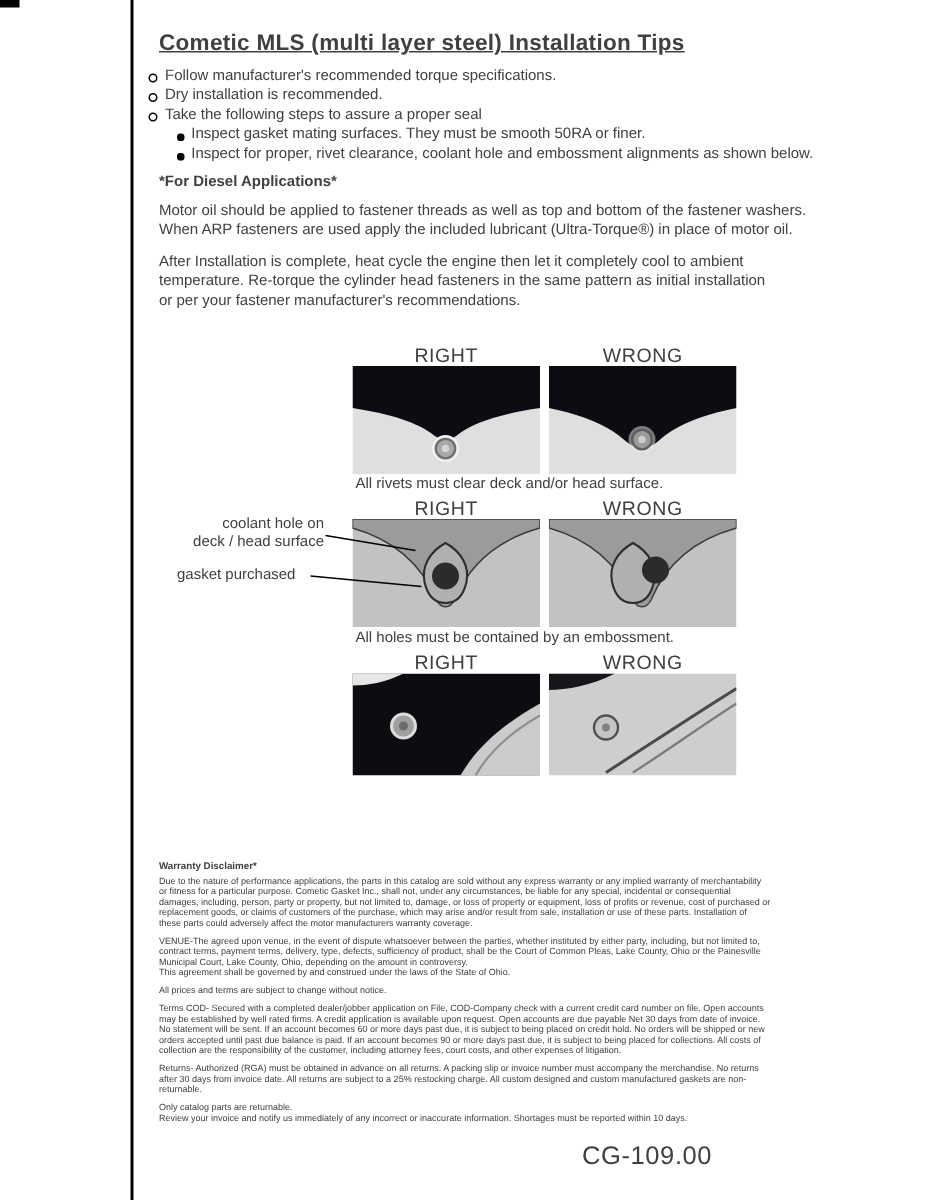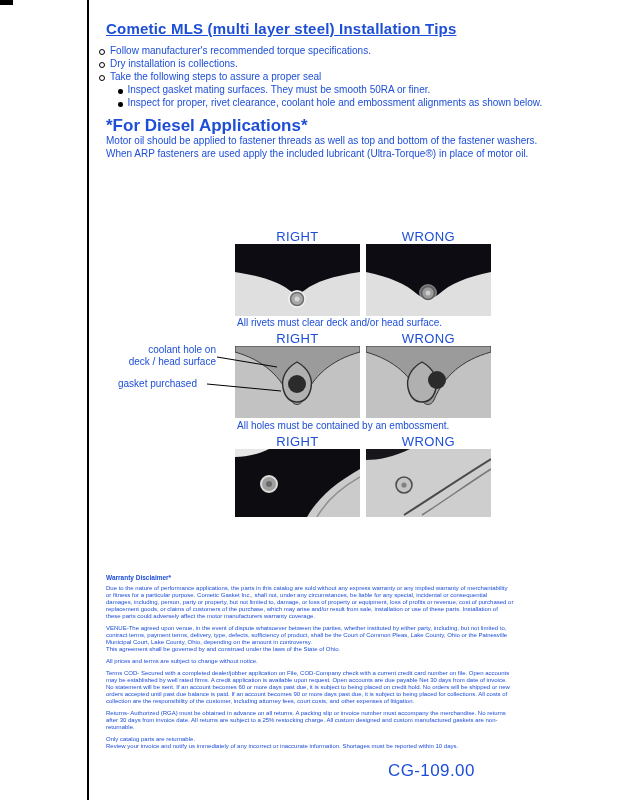--- a/index.html
+++ b/index.html
@@ -5,7 +5,7 @@
   html,body { margin:0; padding:0; background:#ffffff; }
   .page {
     position:relative; width:618px; height:800px; background:#ffffff;
-    font-family:"Liberation Sans", sans-serif; color:#1d4ed8; overflow:hidden;
+    font-family:"Liberation Sans", sans-serif; color:#404040; overflow:hidden;
   }
   .corner-mark { position:absolute; left:0; top:0; width:13px; height:5px; background:#000; }
   .left-rule  { position:absolute; left:87px; top:0; width:2px; height:800px; background:#000; }

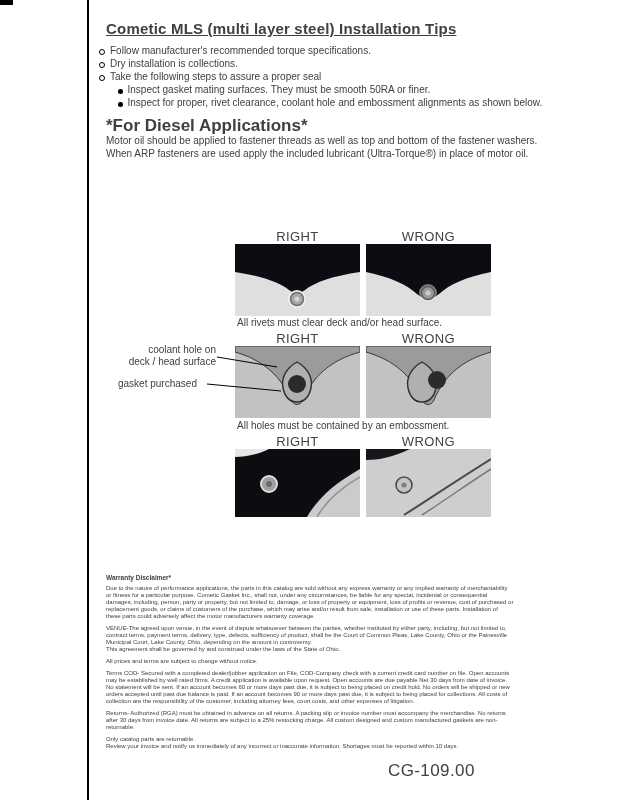--- a/index.html
+++ b/index.html
@@ -68,7 +68,7 @@
     </div>
     <div class="tip-row">
       <span class="marker-open"></span>
-      <span>Dry installation is collections.</span>
+      <span>Dry installation is recommended.</span>
     </div>
     <div class="tip-row">
       <span class="marker-open"></span>

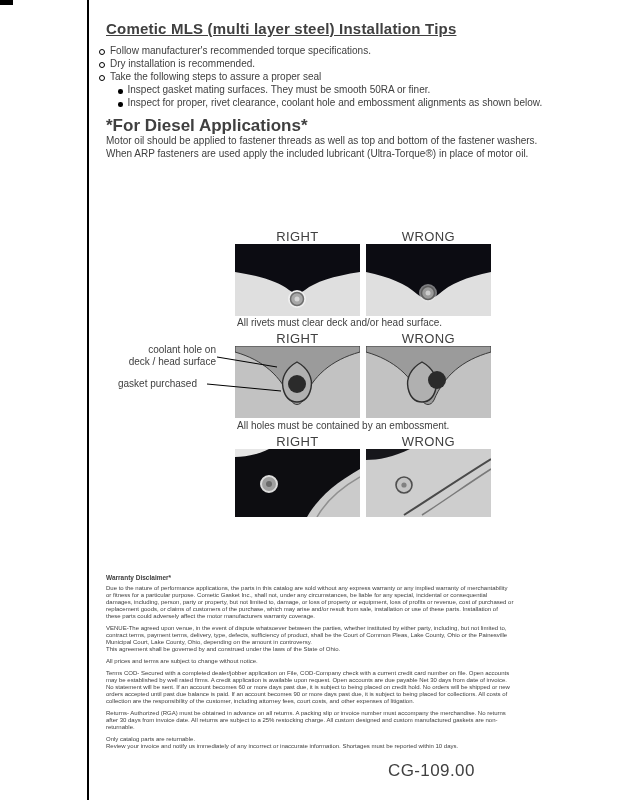--- a/index.html
+++ b/index.html
@@ -21,7 +21,7 @@
   .marker-open  { flex:none; width:4px; height:4px; border:1px solid #000; border-radius:50%; margin:3.5px 5px 0 0; }
   .marker-filled{ flex:none; width:4.5px; height:4.5px; background:#000; border-radius:50%; margin:3.5px 5px 0 0; }
 
-  .diesel-heading { position:absolute; left:106px; top:116px; margin:0; font-size:17px; font-weight:bold; }
+  .diesel-heading { position:absolute; left:106px; top:116px; margin:0; font-size:10px; font-weight:bold; }
   .para { position:absolute; left:106px; margin:0; font-size:10px; line-height:13px; white-space:pre-line; width:440px; }
   .para-1 { top:134px; }
   .para-2 { top:168px; }

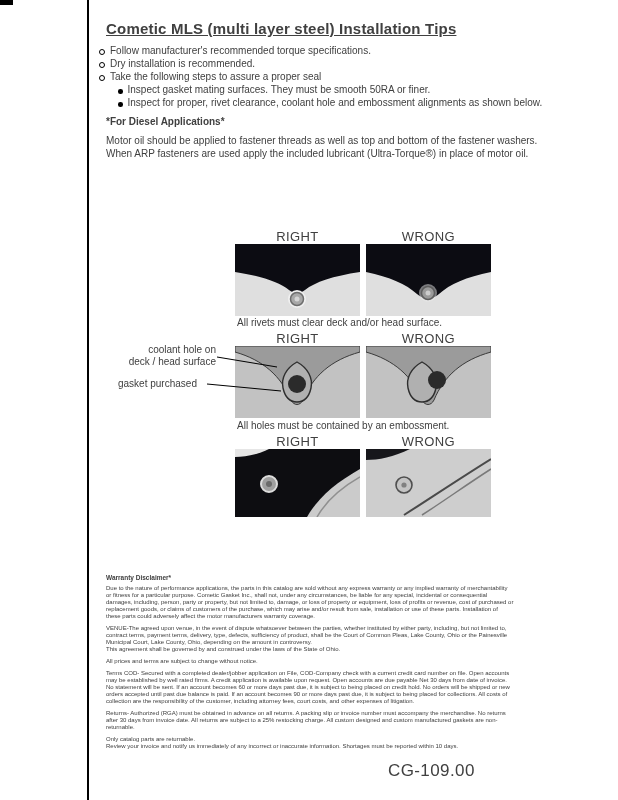--- a/index.html
+++ b/index.html
@@ -87,6 +87,9 @@
   <h2 class="diesel-heading">*For Diesel Applications*</h2>
   <p class="para para-1">Motor oil should be applied to fastener threads as well as top and bottom of the fastener washers.
 When ARP fasteners are used apply the included lubricant (Ultra-Torque®) in place of motor oil.</p>
+  <p class="para para-2">After Installation is complete, heat cycle the engine then let it completely cool to ambient
+temperature. Re-torque the cylinder head fasteners in the same pattern as initial installation
+or per your fastener manufacturer's recommendations.</p>
 
   <div class="dg-head dg-head-1">
     <span>RIGHT</span>

